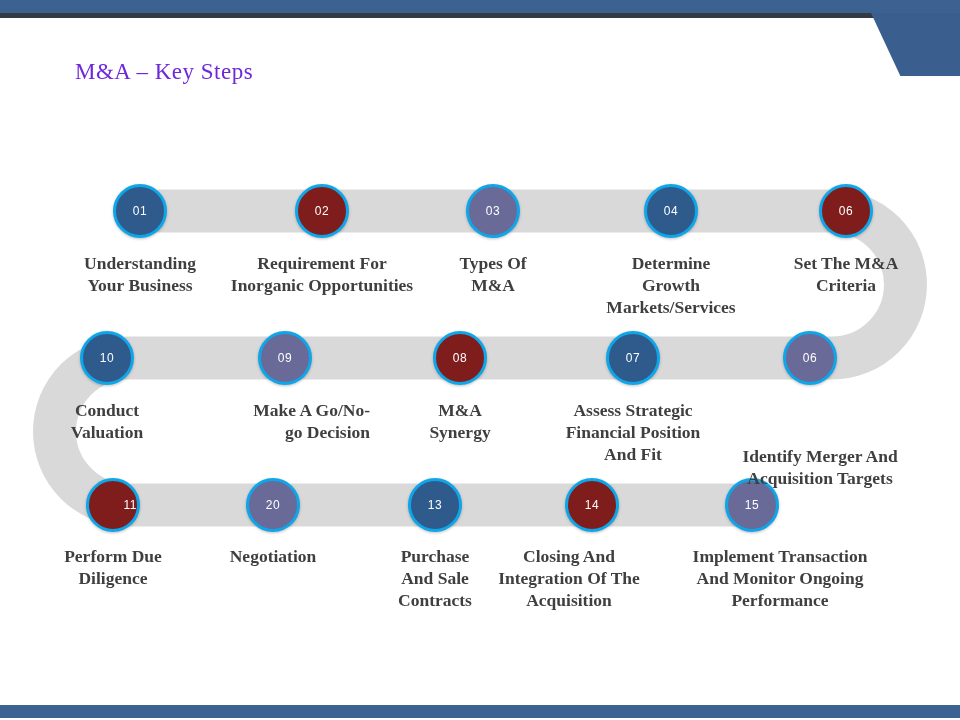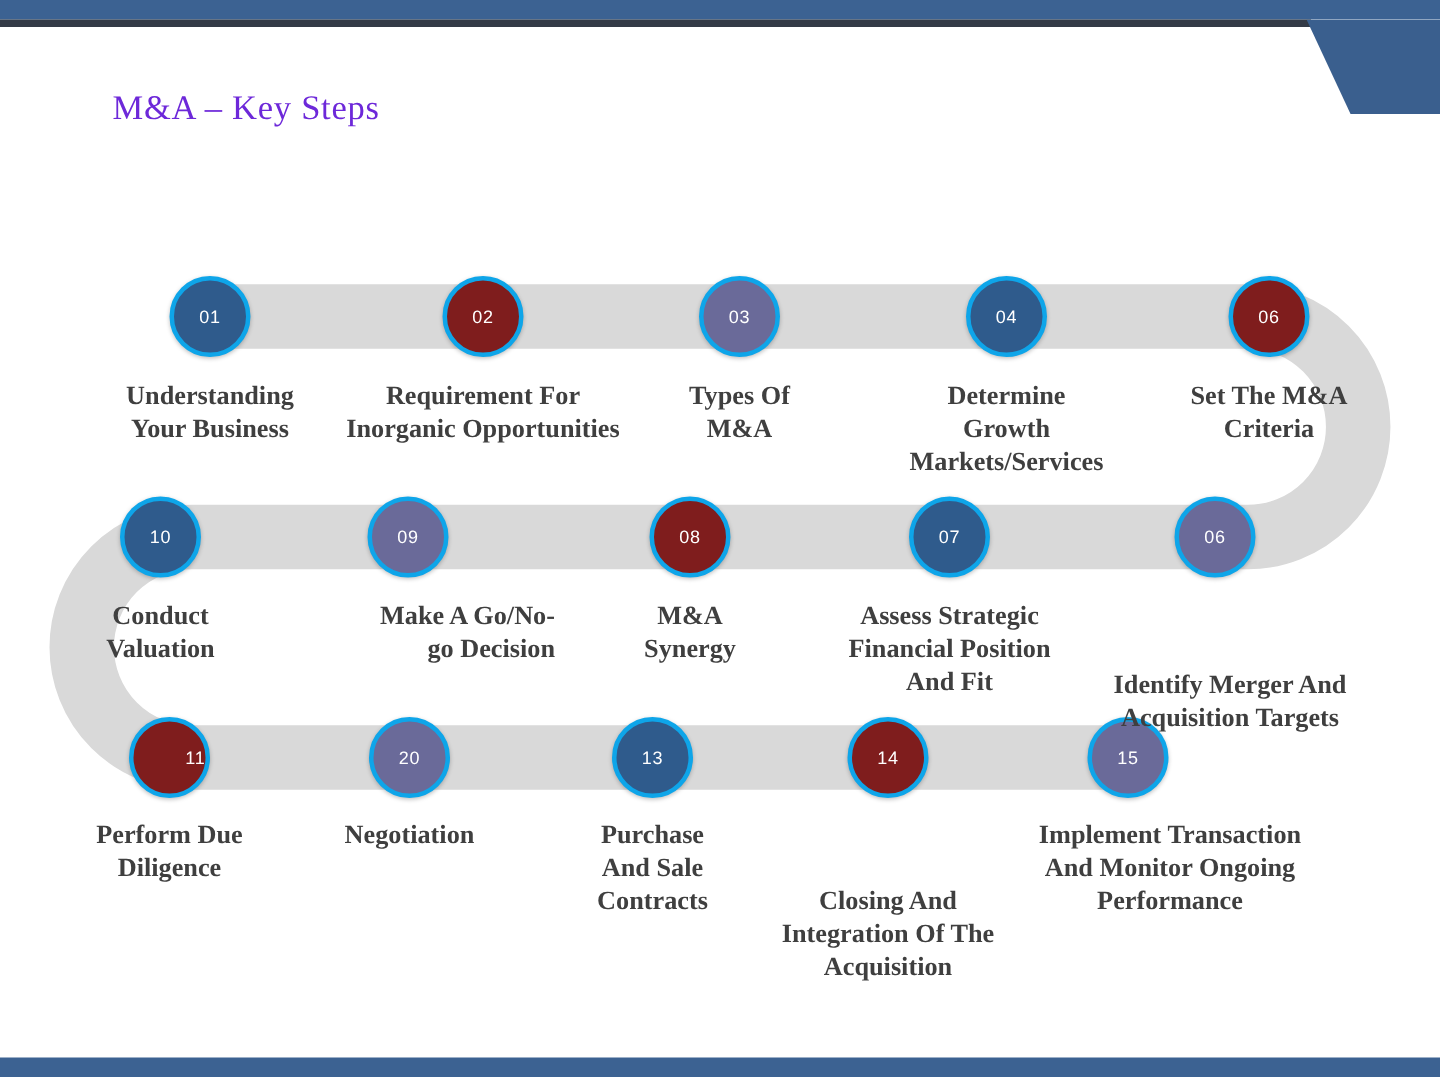--- a/index.html
+++ b/index.html
@@ -70,7 +70,7 @@
 <div class="circle c-green" style="left:433px;top:331px;">
     <span>08</span>
   </div>
-<div class="circle c-purple" style="left:245px;top:331px;">
+<div class="circle c-purple" style="left:258px;top:331px;">
     <span>09</span>
   </div>
 <div class="circle c-blue" style="left:80px;top:331px;">

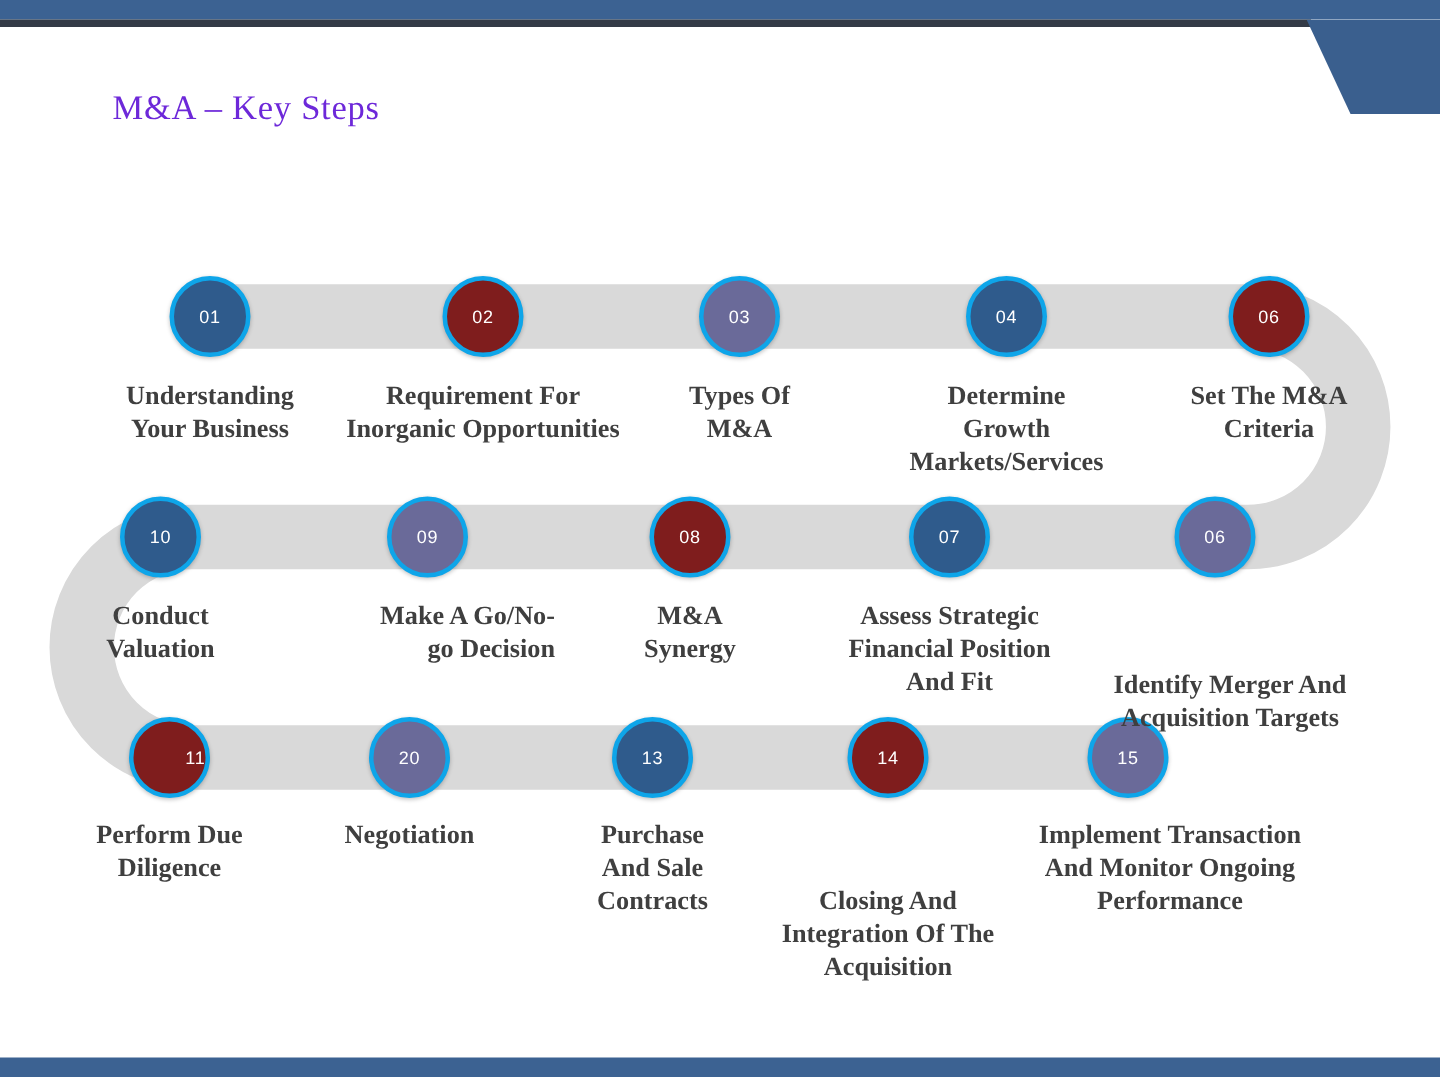--- a/index.html
+++ b/index.html
@@ -123,7 +123,7 @@
 <div class="step-label" style="left:375px;top:545px;width:120px;">Purchase
 And Sale
 Contracts</div>
-<div class="step-label" style="left:492px;top:545px;width:200px;margin-top:44px;">Closing And
+<div class="step-label" style="left:469px;top:545px;width:200px;">Closing And
 Integration Of The
 Acquisition</div>
 <div class="step-label" style="left:665px;top:545px;width:230px;">Implement Transaction

